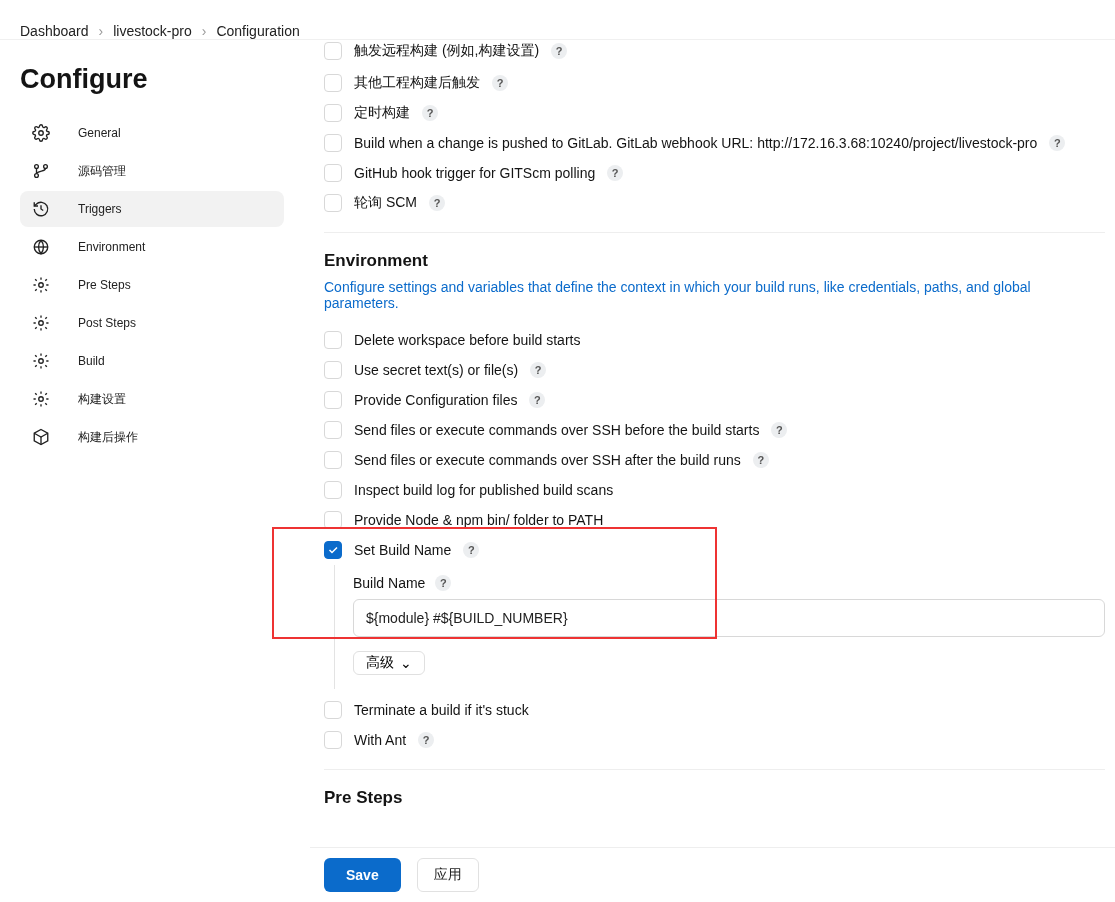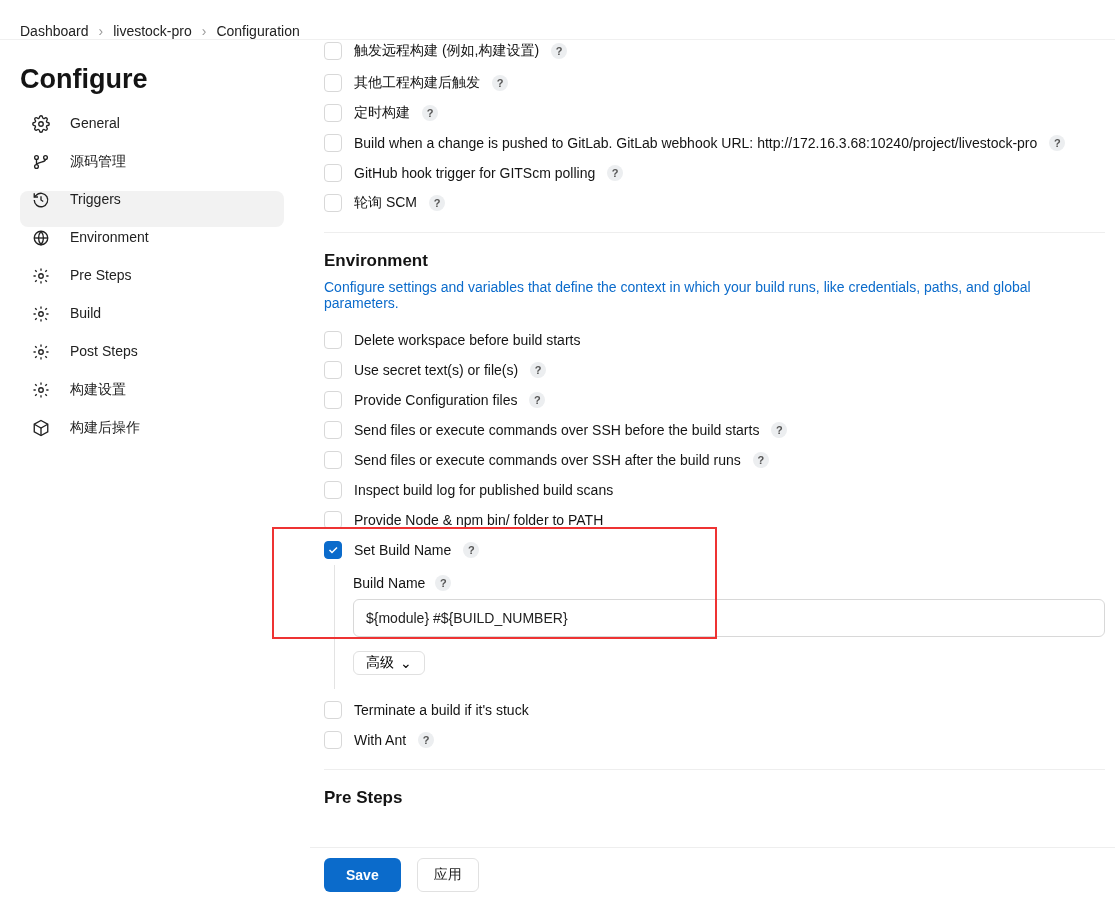--- a/index.html
+++ b/index.html
@@ -28,9 +28,9 @@
     font-size:27px; font-weight:700; margin:0 0 20px 0;
   }
   .nav-item {
-    display:flex; 
+    display:flex; align-items:center;
     height:36px; padding:0 12px; border-radius:8px;
-    font-size:14px; color:#222; cursor:pointer; gap:20px; margin-bottom:2px;
+    font-size:12px; color:#222; cursor:pointer; gap:28px; margin-bottom:2px;
   }
   .nav-item.active { background:#f2f2f2; font-weight:500; }
   .nav-item .nav-icon { width:18px; height:18px; display:flex; align-items:center; justify-content:center; color:#222; }

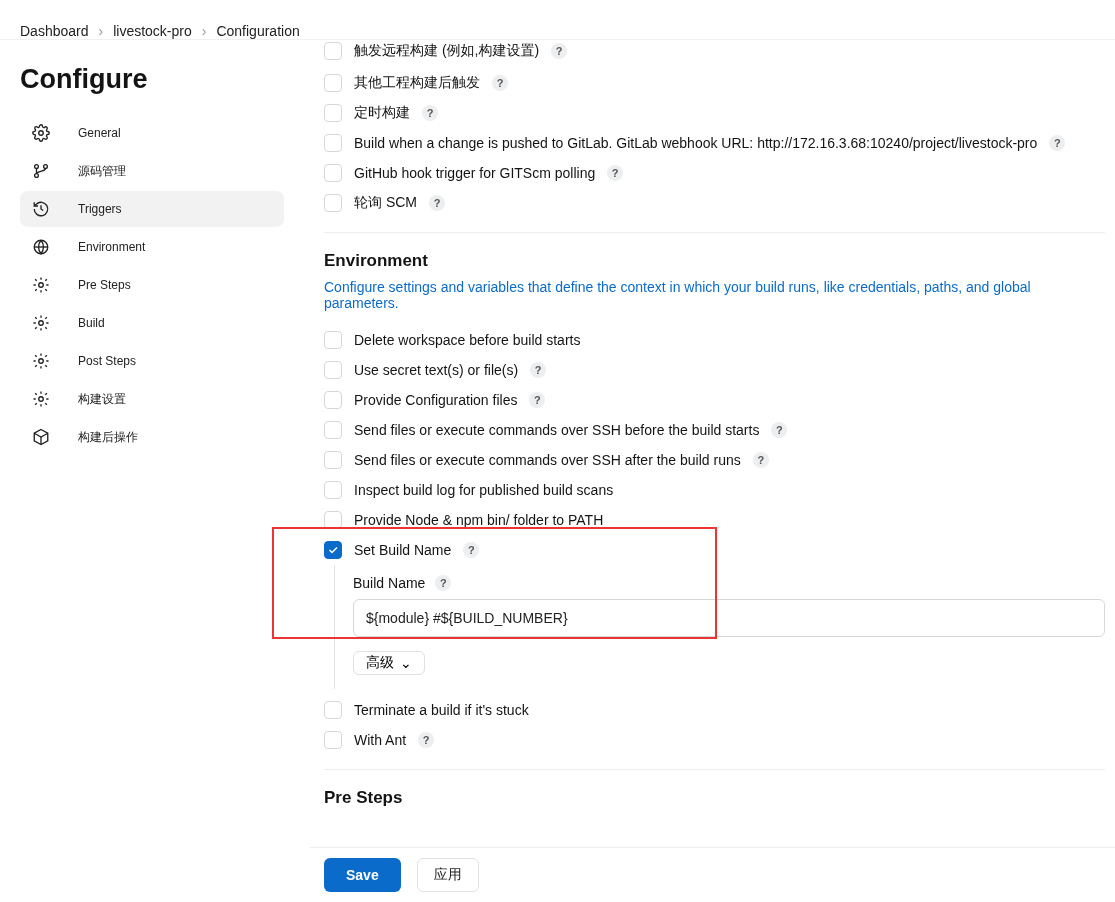--- a/index.html
+++ b/index.html
@@ -194,17 +194,17 @@
               <path d="M12 2v3M12 19v3M4.2 4.2l2.1 2.1M17.7 17.7l2.1 2.1M2 12h3M19 12h3M4.2 19.8l2.1-2.1M17.7 6.3l2.1-2.1"></path>
             </svg>
         </span>
+        <span>Post Steps</span>
+      </div>
+
+      <div class="nav-item">
+        <span class="nav-icon">
+          <svg viewBox="0 0 24 24" fill="none" stroke-width="1.8">
+              <circle cx="12" cy="12" r="3"></circle>
+              <path d="M12 2v3M12 19v3M4.2 4.2l2.1 2.1M17.7 17.7l2.1 2.1M2 12h3M19 12h3M4.2 19.8l2.1-2.1M17.7 6.3l2.1-2.1"></path>
+            </svg>
+        </span>
         <span>Build</span>
-      </div>
-
-      <div class="nav-item">
-        <span class="nav-icon">
-          <svg viewBox="0 0 24 24" fill="none" stroke-width="1.8">
-              <circle cx="12" cy="12" r="3"></circle>
-              <path d="M12 2v3M12 19v3M4.2 4.2l2.1 2.1M17.7 17.7l2.1 2.1M2 12h3M19 12h3M4.2 19.8l2.1-2.1M17.7 6.3l2.1-2.1"></path>
-            </svg>
-        </span>
-        <span>Post Steps</span>
       </div>
 
       <div class="nav-item">

